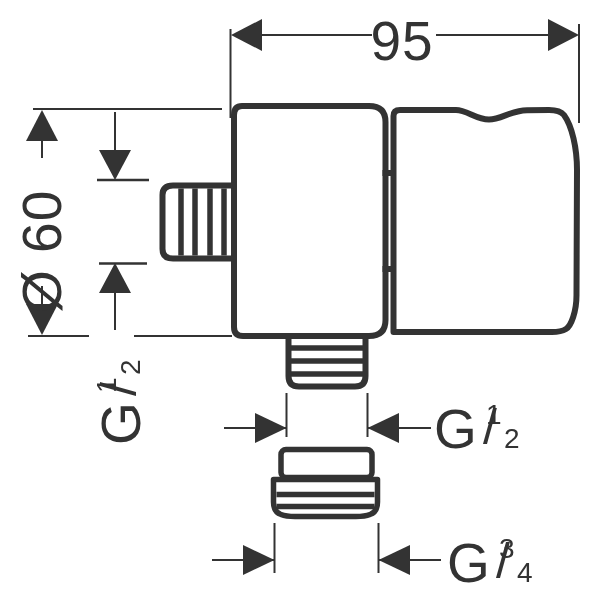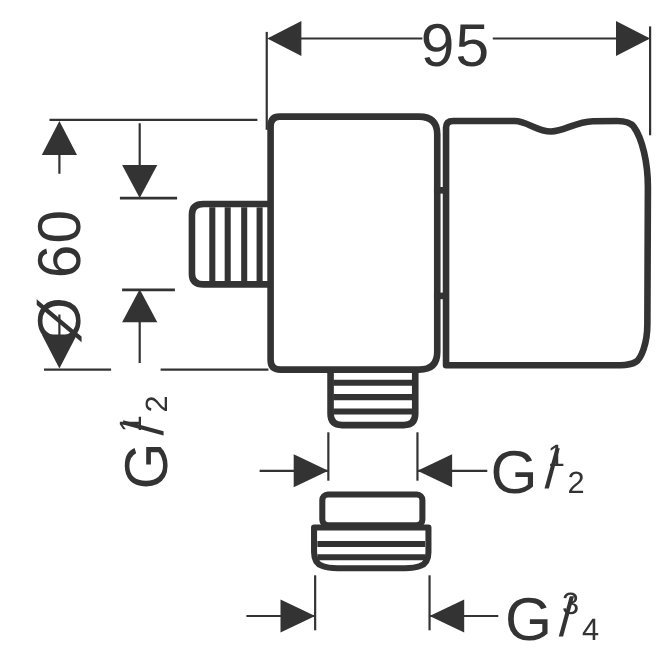--- a/index.html
+++ b/index.html
@@ -4,7 +4,7 @@
 <style>
   :root{ --ink:#333333; }
   html,body{ margin:0; padding:0; background:#ffffff; }
-  .stage{ width:484px; height:600px; position:relative; background:#ffffff;padding-left:12px; }
+  .stage{ width:484px; height:600px; position:relative; background:#ffffff; }
   svg{ display:block; }
   .outline{ fill:none; stroke:var(--ink); stroke-width:6; stroke-linejoin:round; }
   .mid{ fill:none; stroke:var(--ink); stroke-width:5.5; stroke-linejoin:round; }

